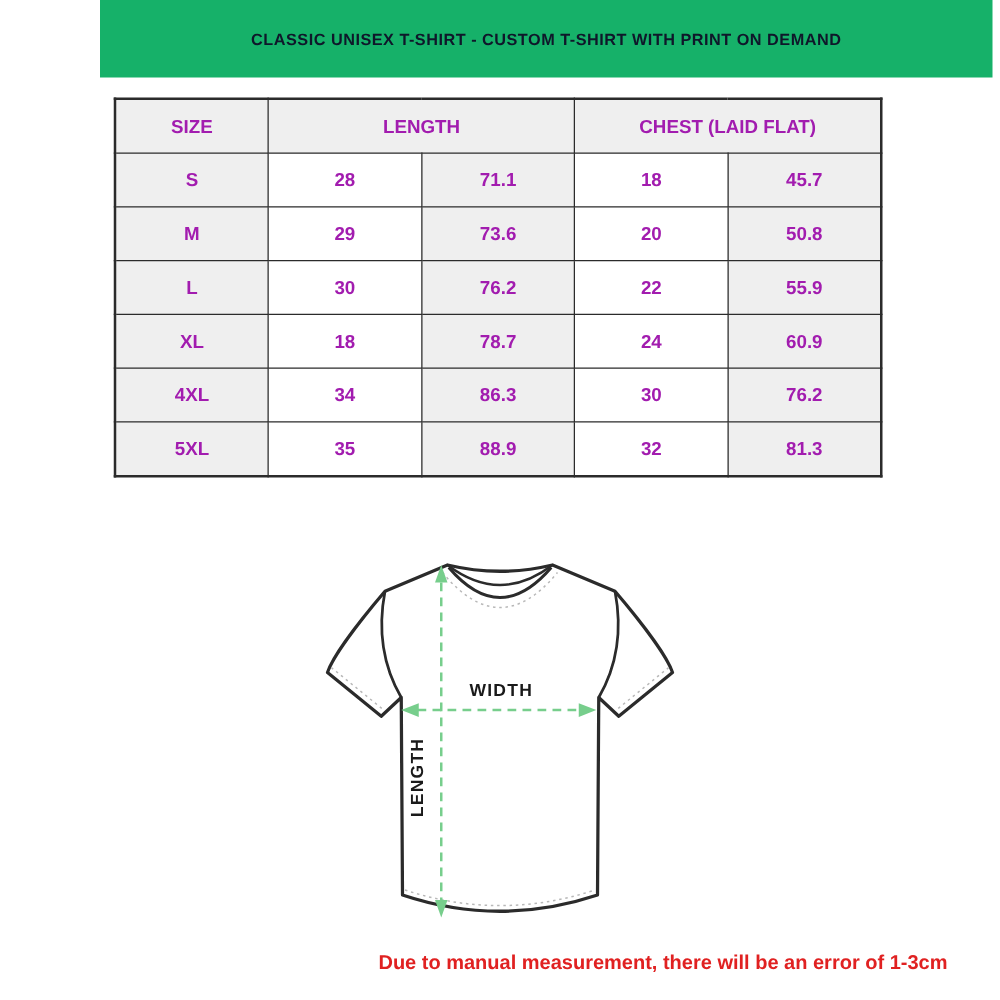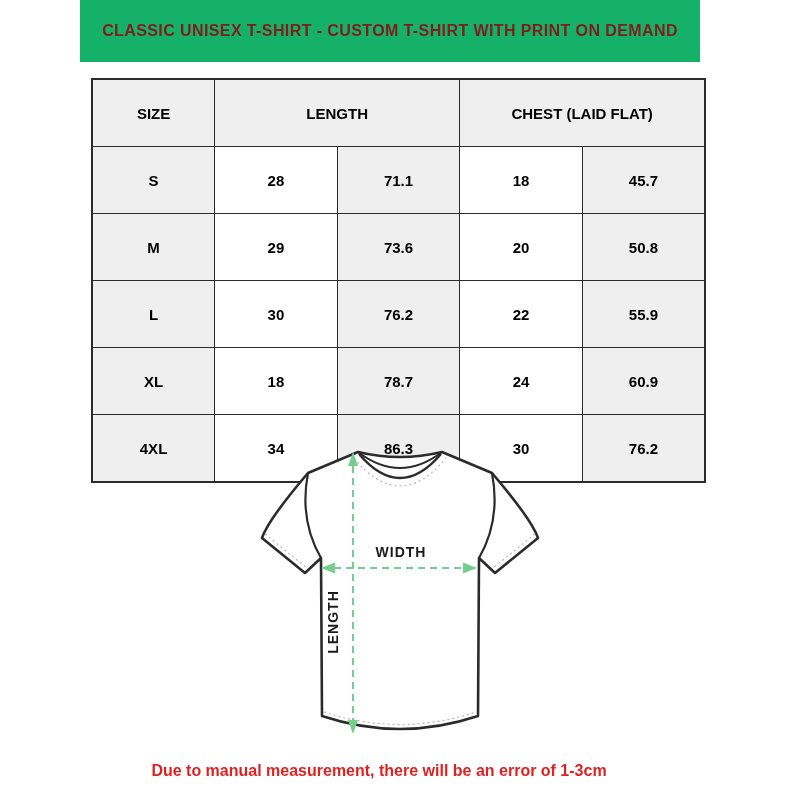--- a/index.html
+++ b/index.html
@@ -8,10 +8,10 @@
     font-family:"Liberation Sans",sans-serif;
   }
   .banner{
-    position:absolute;left:80px;top:0;width:620px;height:62px;
-    background:#16b169;color:#7f1d1d;
+    position:absolute;left:80px;top:0;width:714px;height:62px;
+    background:#16b169;color:#0f172a;
     display:flex;align-items:center;justify-content:center;
-    font-size:16px;font-weight:700;letter-spacing:.4px;text-align:center;
+    font-size:13px;font-weight:700;letter-spacing:.4px;text-align:center;
   }
   .chart-wrap{position:absolute;left:91px;top:78px;width:615px;}
   table.size-chart{

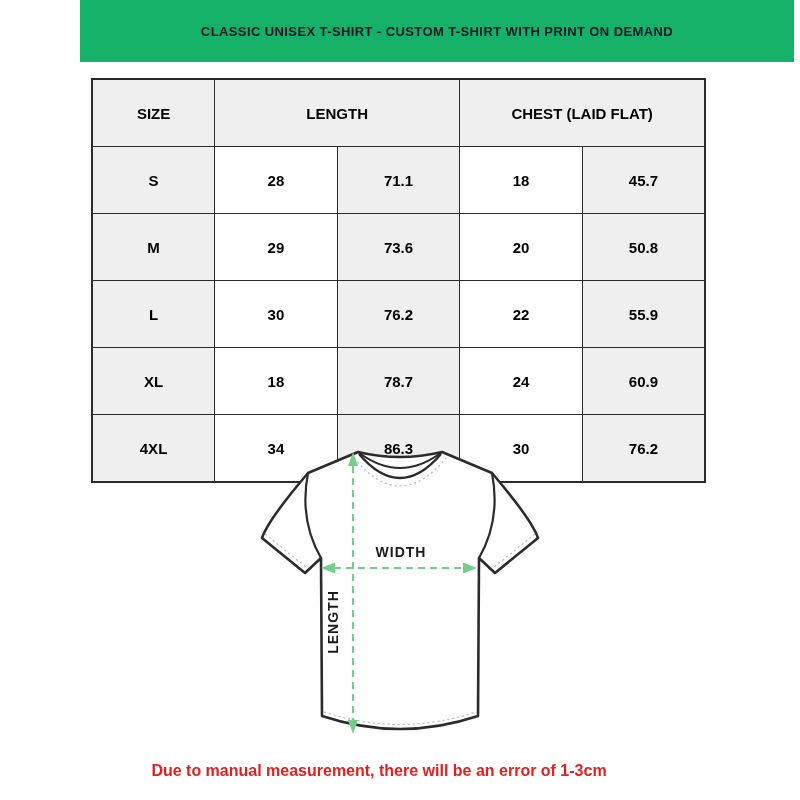--- a/index.html
+++ b/index.html
@@ -19,9 +19,9 @@
     border:2.5px solid #2b2b2b;
   }
   .size-chart th,.size-chart td{
-    border:1.5px solid #2b2b2b;height:34px;padding:16px;
+    border:1.5px solid #2b2b2b;height:34px;padding:4px;
     text-align:center;vertical-align:middle;
-    font-size:15px;font-weight:700;color:#000000;
+    font-size:15px;font-weight:700;color:#a21caf;
   }
   .size-chart th{background:#efefef;font-size:15px;}
   .size-chart td.c-size{background:#efefef;}

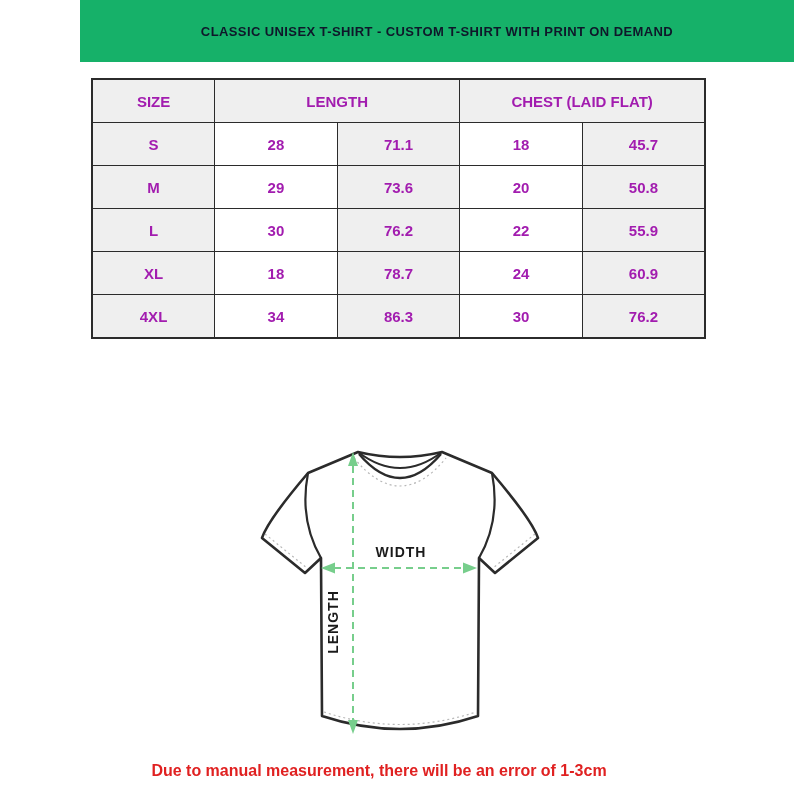--- a/index.html
+++ b/index.html
@@ -94,6 +94,13 @@
           <td class="c-in">30</td>
           <td class="c-cm">76.2</td>
         </tr>
+        <tr>
+          <td class="c-size">5XL</td>
+          <td class="c-in">35</td>
+          <td class="c-cm">88.9</td>
+          <td class="c-in">32</td>
+          <td class="c-cm">81.3</td>
+        </tr>
       </tbody>
     </table>
   </div>

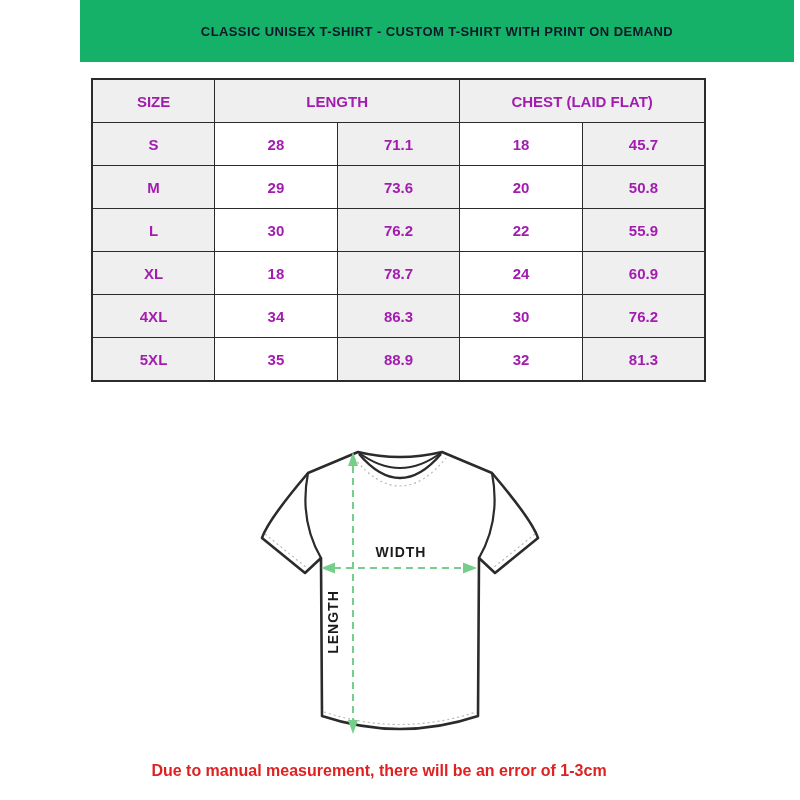--- a/index.html
+++ b/index.html
@@ -29,7 +29,7 @@
   .size-chart td.c-cm{background:#efefef;}
   .diagram{position:absolute;left:240px;top:435px;width:320px;height:320px;}
   .disclaimer{
-    position:absolute;left:0;top:762px;width:758px;text-align:center;
+    position:absolute;left:0;top:762px;width:758px;text-align:right;
     color:#e02121;font-size:16px;font-weight:700;
   }
 </style>

